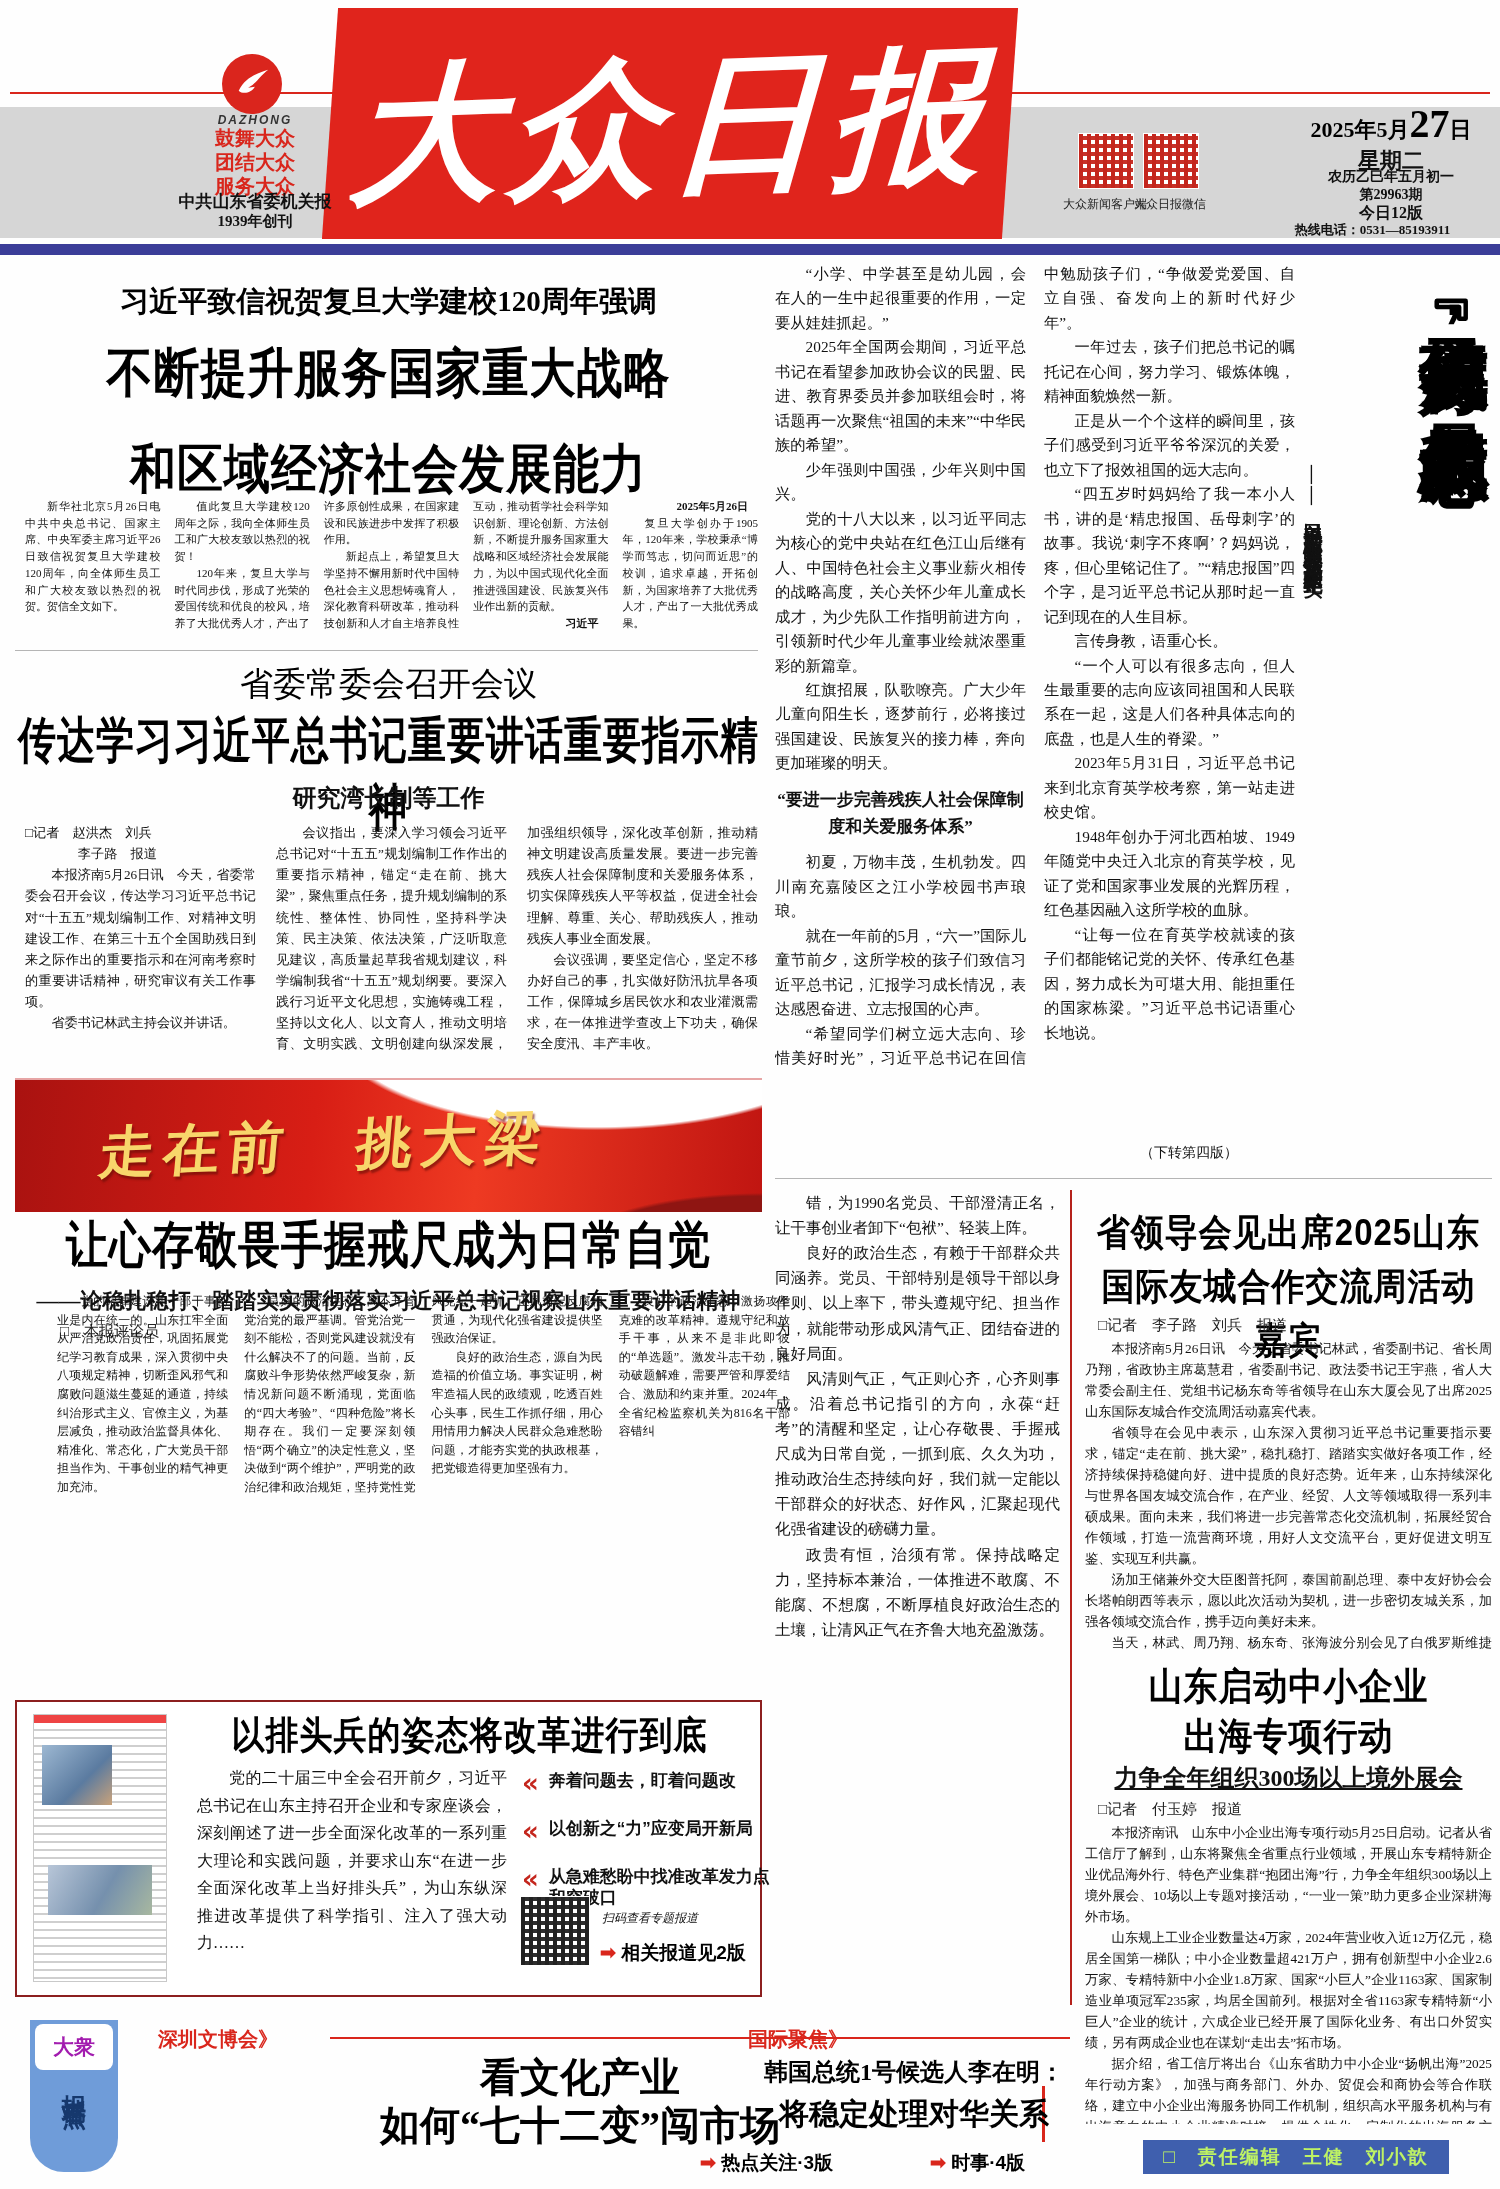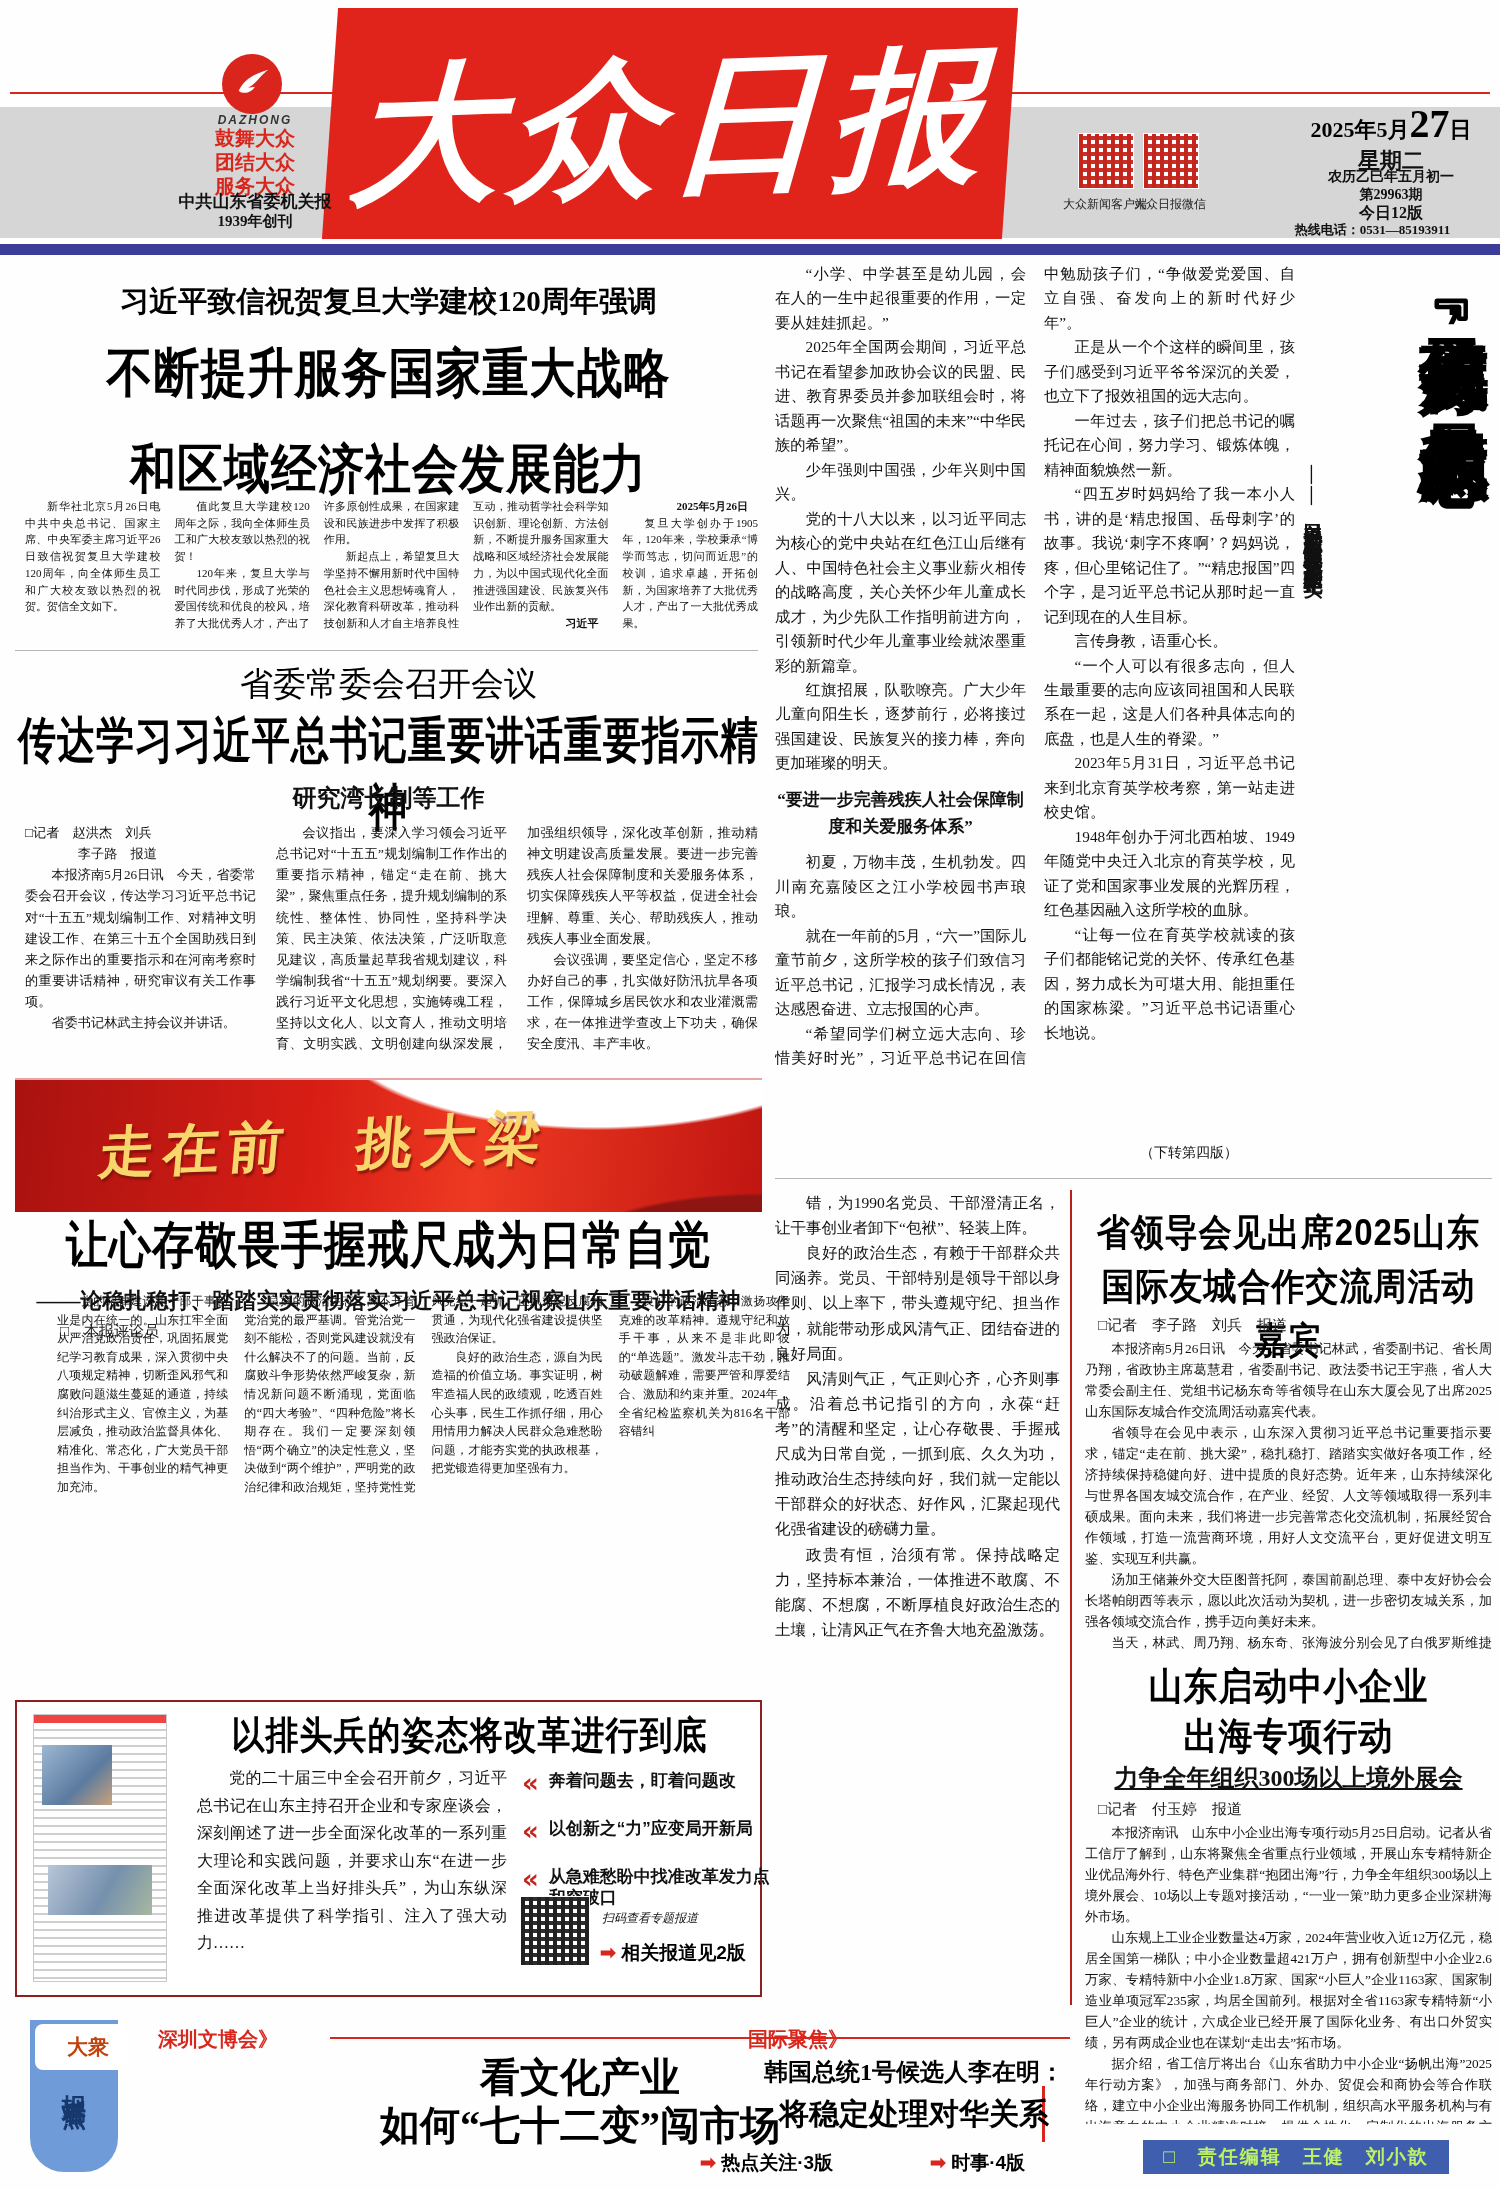--- a/index.html
+++ b/index.html
@@ -233,8 +233,8 @@
       <p>初夏，万物丰茂，生机勃发。四川南充嘉陵区之江小学校园书声琅琅。</p>
       <p>就在一年前的5月，“六一”国际儿童节前夕，这所学校的孩子们致信习近平总书记，汇报学习成长情况，表达感恩奋进、立志报国的心声。</p>
       <p>“希望同学们树立远大志向、珍惜美好时光”，习近平总书记在回信中勉励孩子们，“争做爱党爱国、自立自强、奋发向上的新时代好少年”。</p>
+      <p>一年过去，孩子们把总书记的嘱托记在心间，努力学习、锻炼体魄，精神面貌焕然一新。</p>
       <p>正是从一个个这样的瞬间里，孩子们感受到习近平爷爷深沉的关爱，也立下了报效祖国的远大志向。</p>
-      <p>一年过去，孩子们把总书记的嘱托记在心间，努力学习、锻炼体魄，精神面貌焕然一新。</p>
       <p>“四五岁时妈妈给了我一本小人书，讲的是‘精忠报国、岳母刺字’的故事。我说‘刺字不疼啊’？妈妈说，疼，但心里铭记住了。”“精忠报国”四个字，是习近平总书记从那时起一直记到现在的人生目标。</p>
       <p>言传身教，语重心长。</p>
       <p>“一个人可以有很多志向，但人生最重要的志向应该同祖国和人民联系在一起，这是人们各种具体志向的底盘，也是人生的脊梁。”</p>

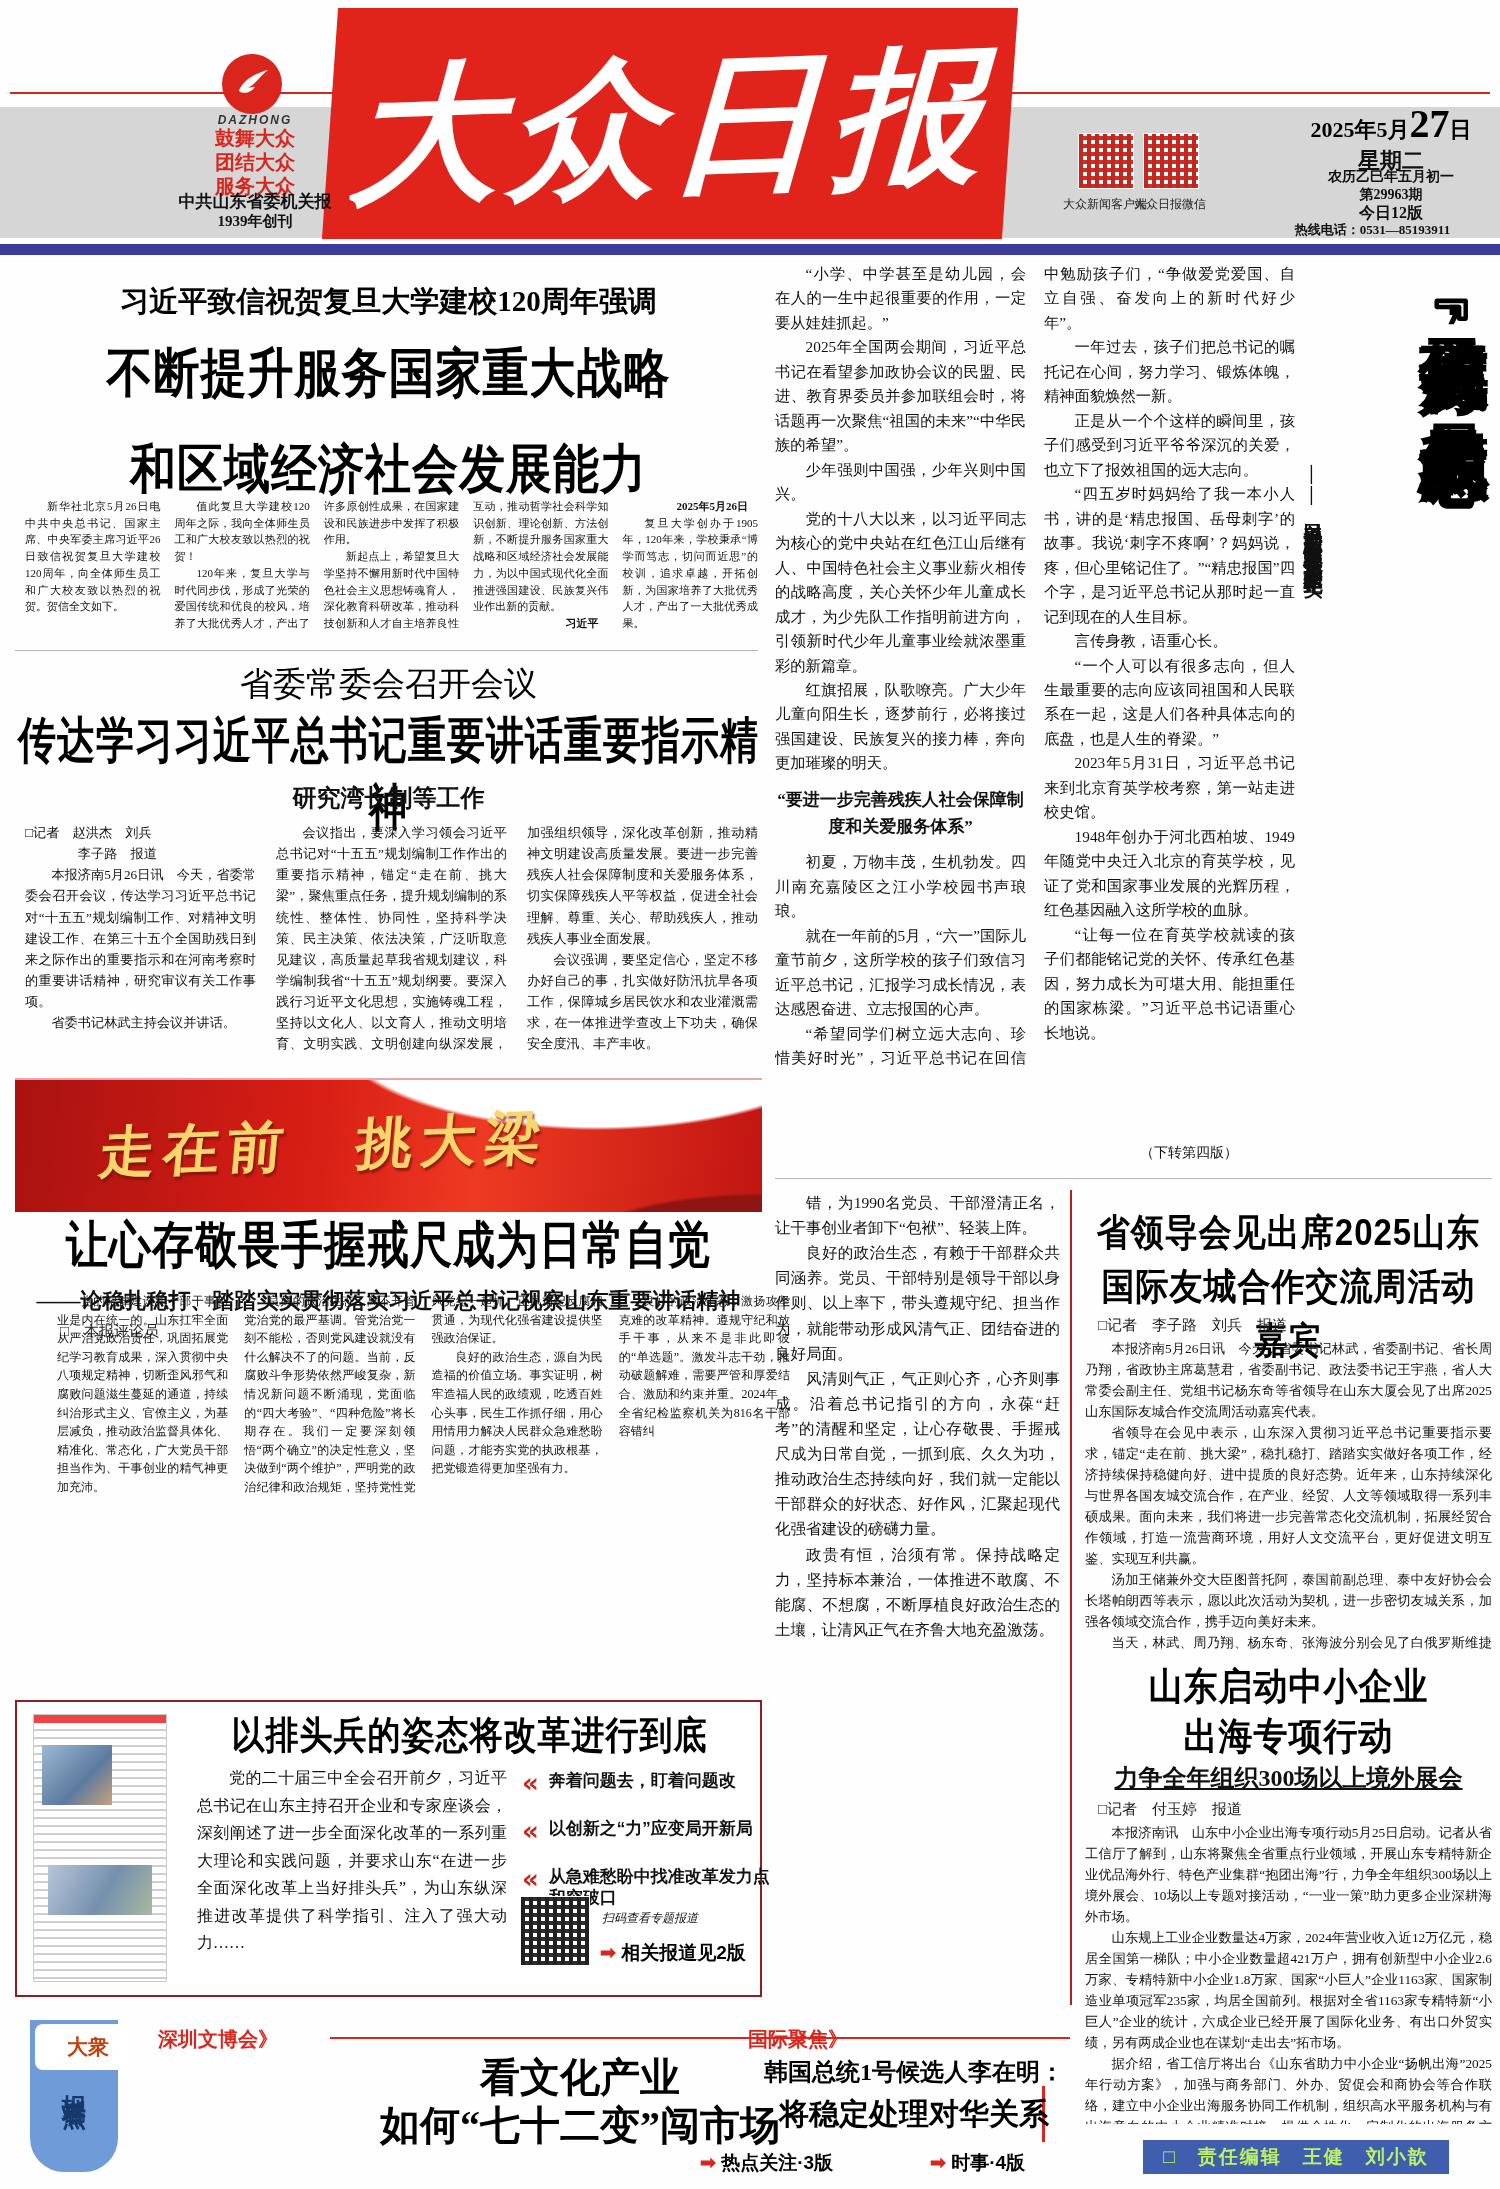--- a/index.html
+++ b/index.html
@@ -85,8 +85,8 @@
   
   .tab{left:30px;top:2020px;width:88px;height:152px;background:#6f9cd9;border-radius:0 0 34px 34px;}
   .tablogo{position:absolute;left:5px;top:4px;width:78px;height:46px;background:#fff;border-radius:8px;
-           display:flex;align-items:center;justify-content:center;color:#c2410c;font-weight:900;
-           font-size:21px;font-family:"DejaVu Serif",serif;padding-left:14px;}
+           display:flex;align-items:center;justify-content:center;color:#a21caf;font-weight:900;
+           font-size:21px;font-family:"DejaVu Serif",serif;}
   .tablabel{position:absolute;left:50%;top:56px;transform:translateX(-50%);writing-mode:vertical-rl;
             font-size:24px;font-weight:900;letter-spacing:3px;color:#16386d;
             font-family:"Liberation Sans",sans-serif;}

